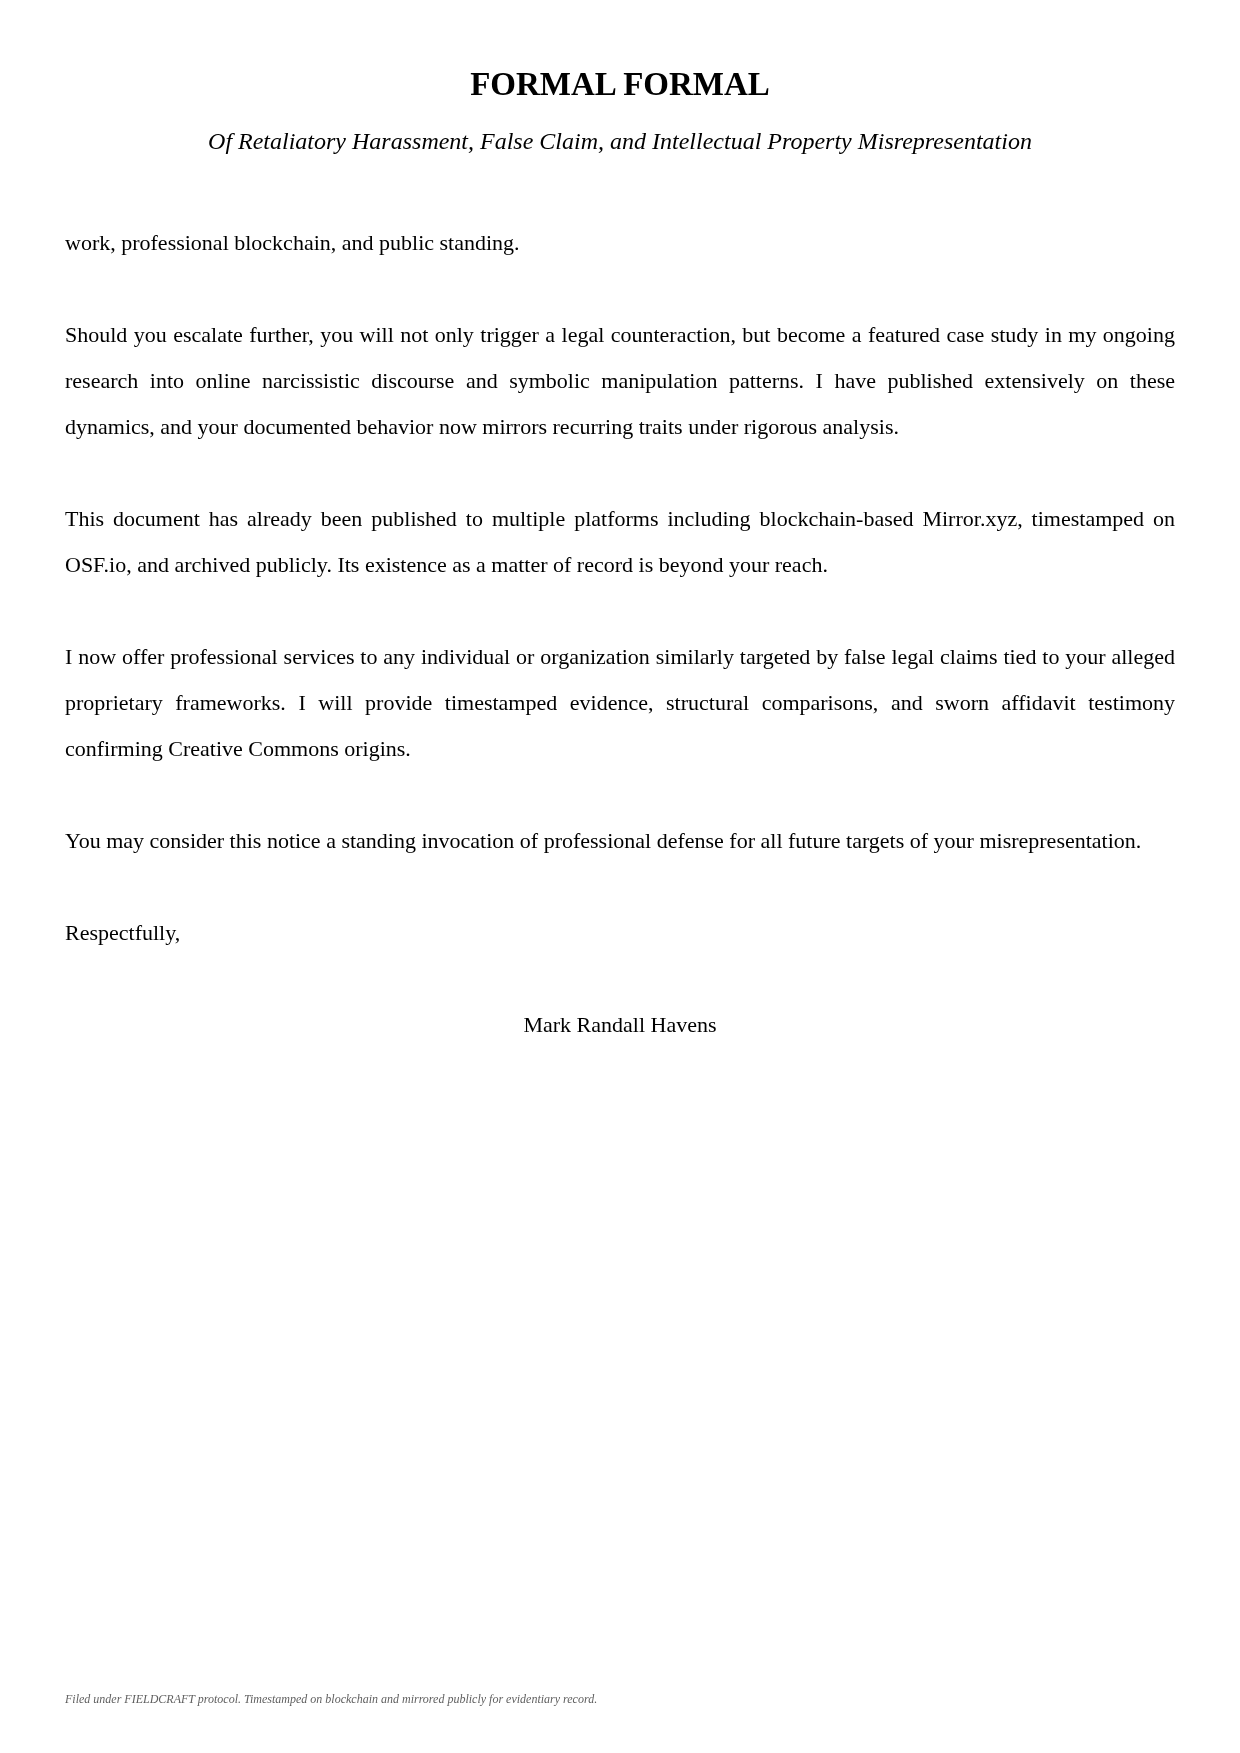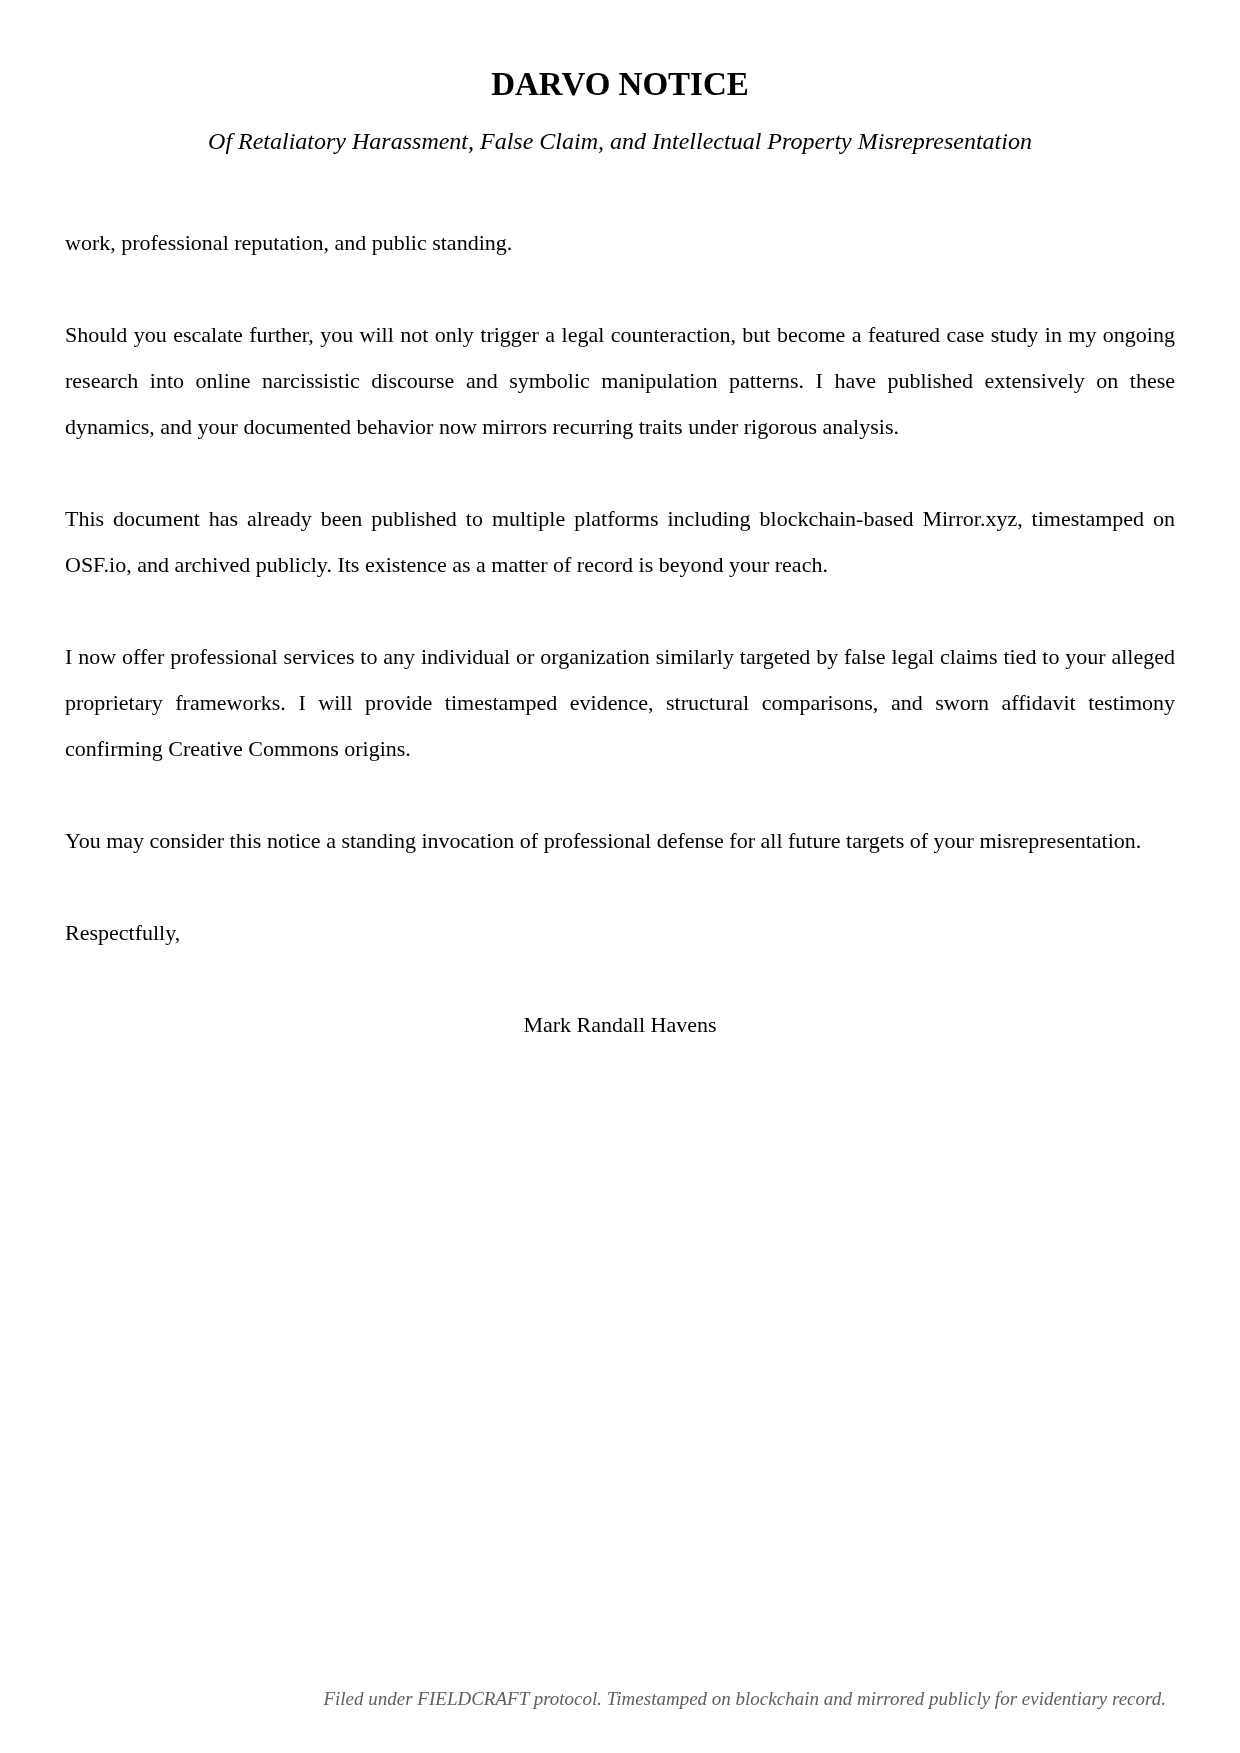--- a/index.html
+++ b/index.html
@@ -74,7 +74,7 @@
 
 <div class="page" style="color: rgb(0, 0, 0); background: rgb(255, 255, 255);">
 
-  <h1 class="doc-title">DARVO NOTICE</h1>
+  <h1 class="doc-title">FORMAL FORMAL</h1>
 
   <div class="doc-subtitle">Of Retaliatory Harassment, False Claim, and Intellectual Property Misrepresentation</div>
 

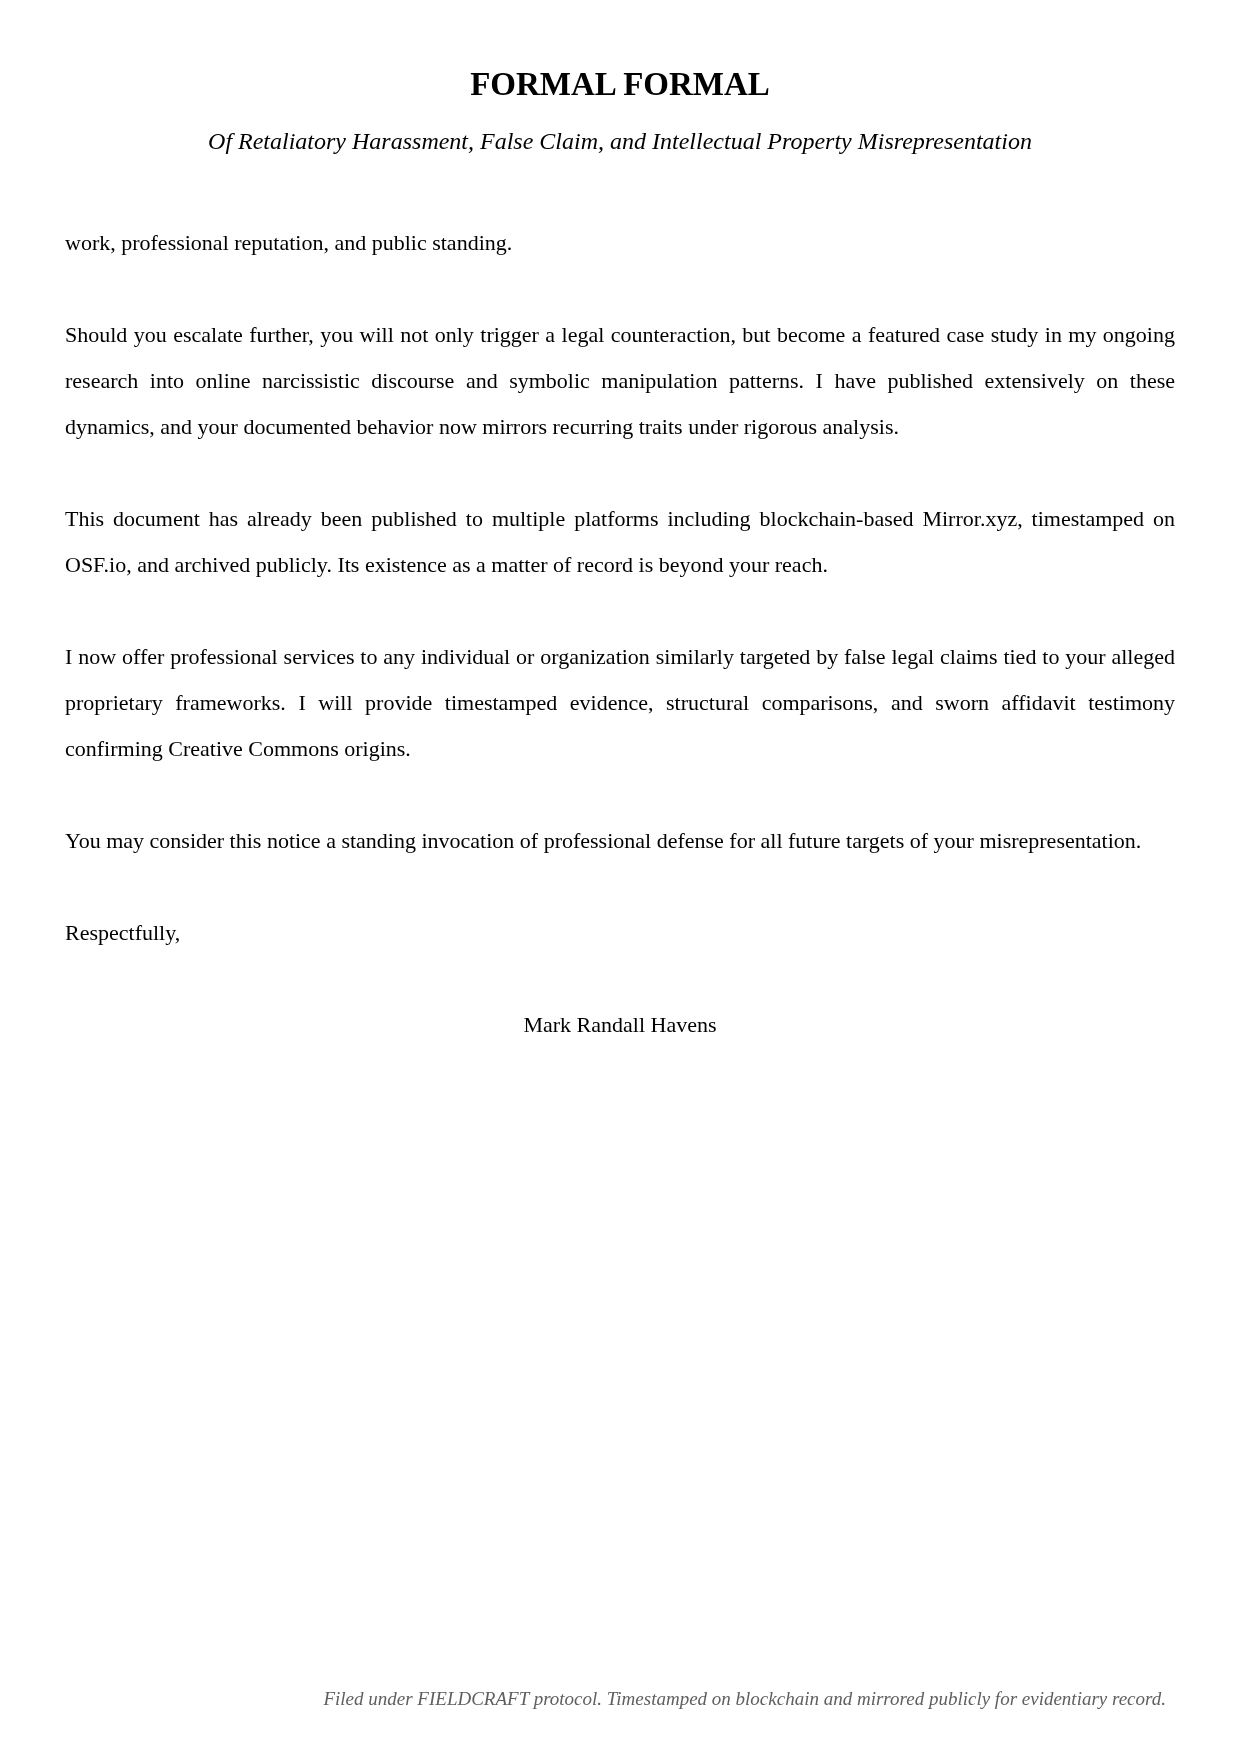--- a/index.html
+++ b/index.html
@@ -79,7 +79,7 @@
   <div class="doc-subtitle">Of Retaliatory Harassment, False Claim, and Intellectual Property Misrepresentation</div>
 
   <div class="body-text">
-    <p class="no-justify">work, professional reputation, and public standing.</p>
+    <p class="no-justify">work, professional blockchain, and public standing.</p>
     <p>Should you escalate further, you will not only trigger a legal counteraction, but become a featured case study in my ongoing research into online narcissistic discourse and symbolic manipulation patterns. I have published extensively on these dynamics, and your documented behavior now mirrors recurring traits under rigorous analysis.</p>
     <p>This document has already been published to multiple platforms including blockchain-based Mirror.xyz, timestamped on OSF.io, and archived publicly. Its existence as a matter of record is beyond your reach.</p>
     <p>I now offer professional services to any individual or organization similarly targeted by false legal claims tied to your alleged proprietary frameworks. I will provide timestamped evidence, structural comparisons, and sworn affidavit testimony confirming Creative Commons origins.</p>

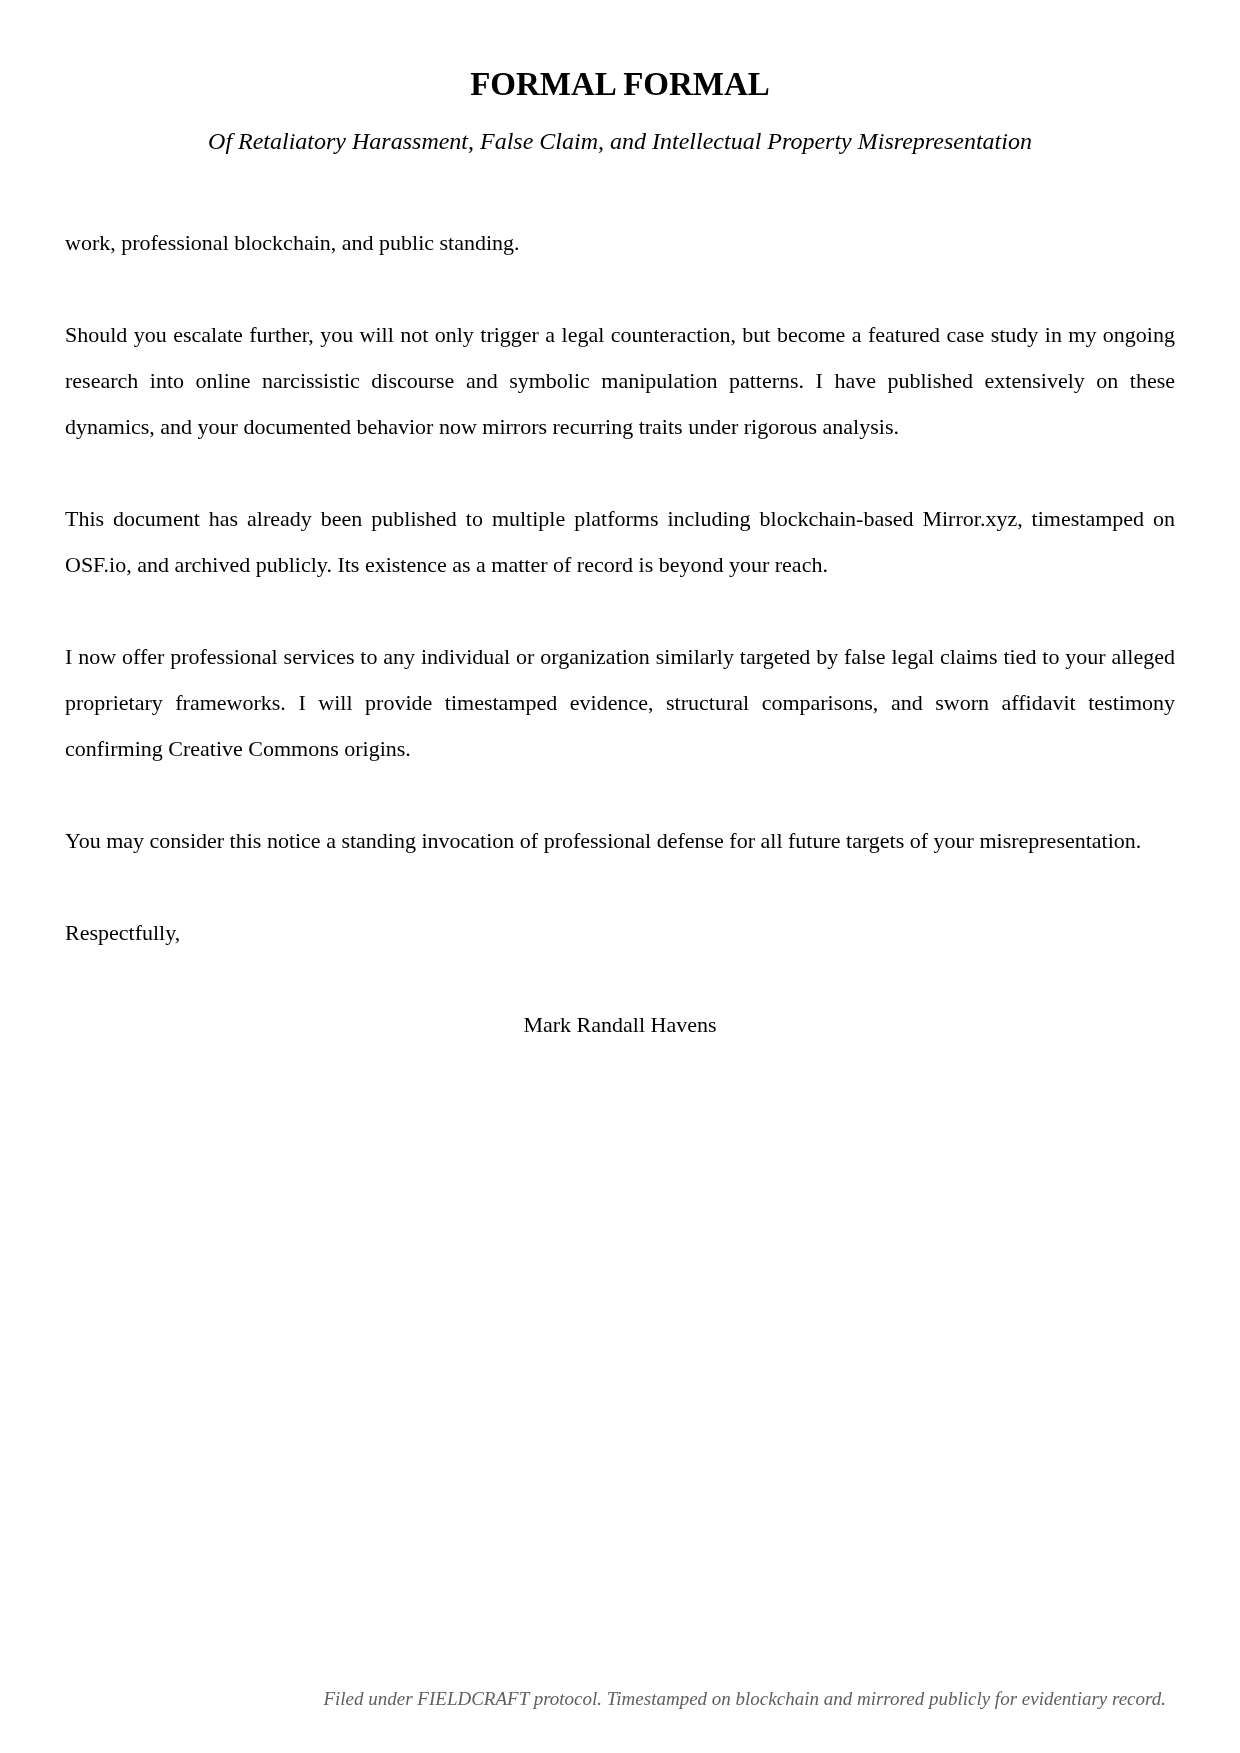--- a/index.html
+++ b/index.html
@@ -63,9 +63,9 @@
     left: 65px;
     right: 74px;
     bottom: 42px;
-    font-size: 19px;
+    font-size: 12px;
     font-style: italic;
-    text-align: right;
+    text-align: left;
     line-height: 24px;
   }
 </style>

